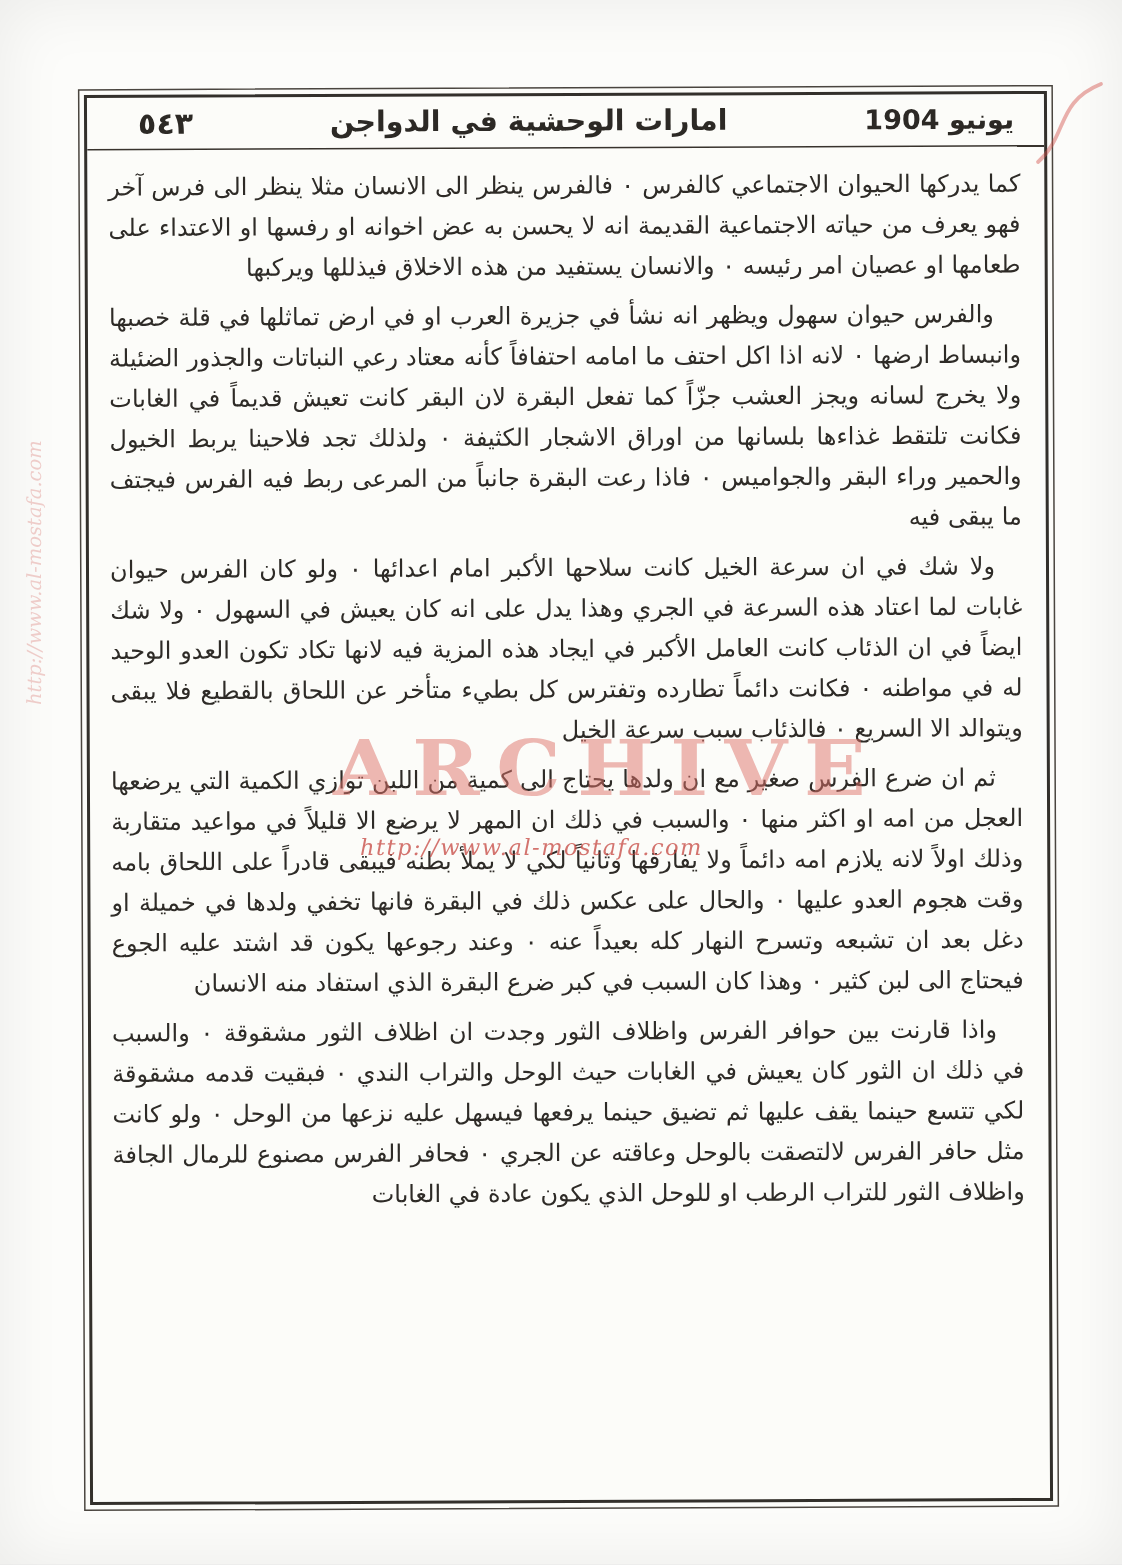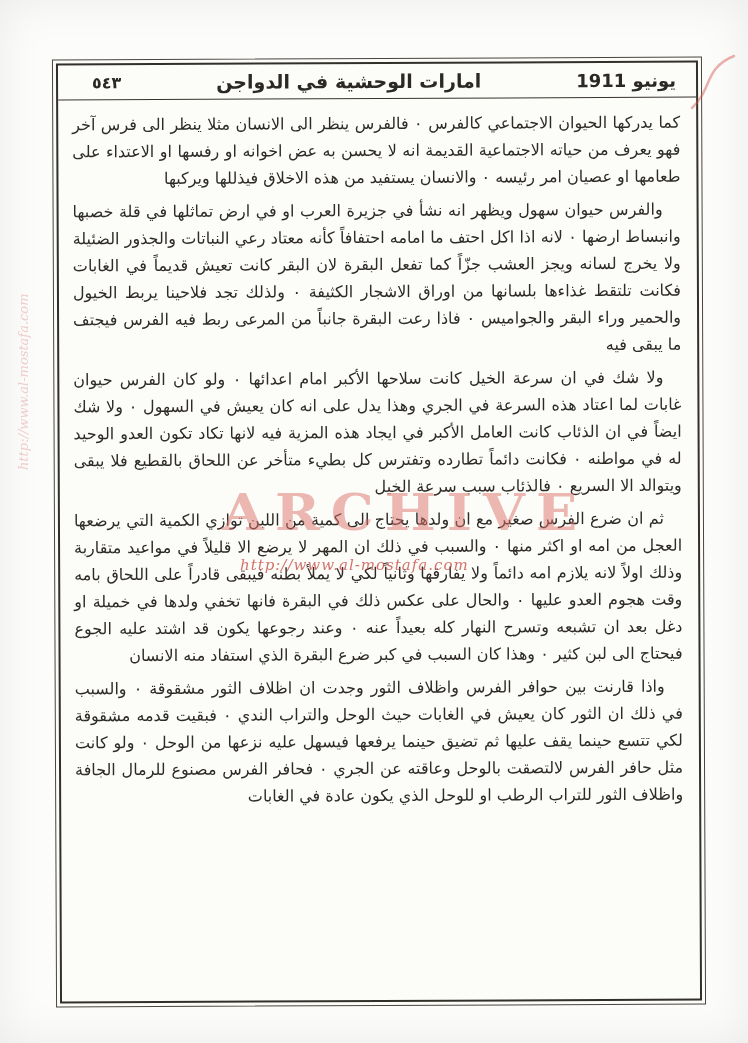--- a/index.html
+++ b/index.html
@@ -47,7 +47,7 @@
   }
   .h-date  { font-size: 18px; letter-spacing: 1px; }
   .h-title { font-size: 19px; }
-  .h-page  { font-size: 16px; }
+  .h-page  { font-size: 20px; }
   
   .body-text {
     flex: 1;

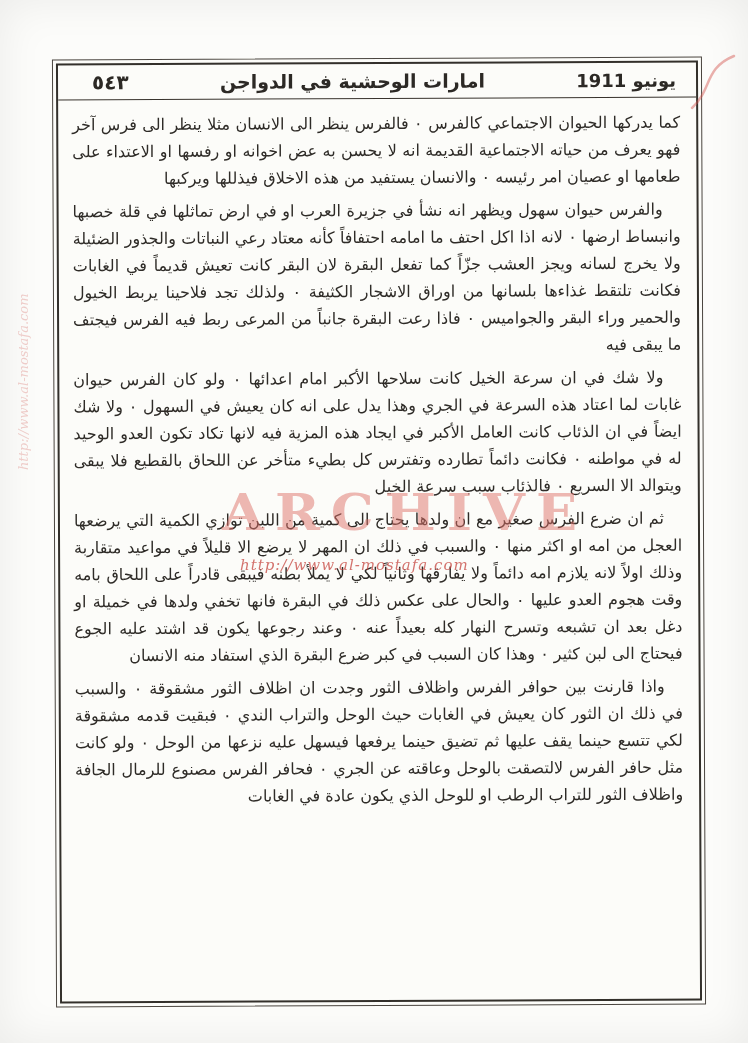--- a/index.html
+++ b/index.html
@@ -111,7 +111,7 @@
     <div class="frame-inner">
 
       <div class="page-header">
-        <span class="h-date">يونيو 1911</span>
+        <span class="h-date">يونيو 1904</span>
         <span class="h-title">امارات الوحشية في الدواجن</span>
         <span class="h-page">٥٤٣</span>
       </div>

